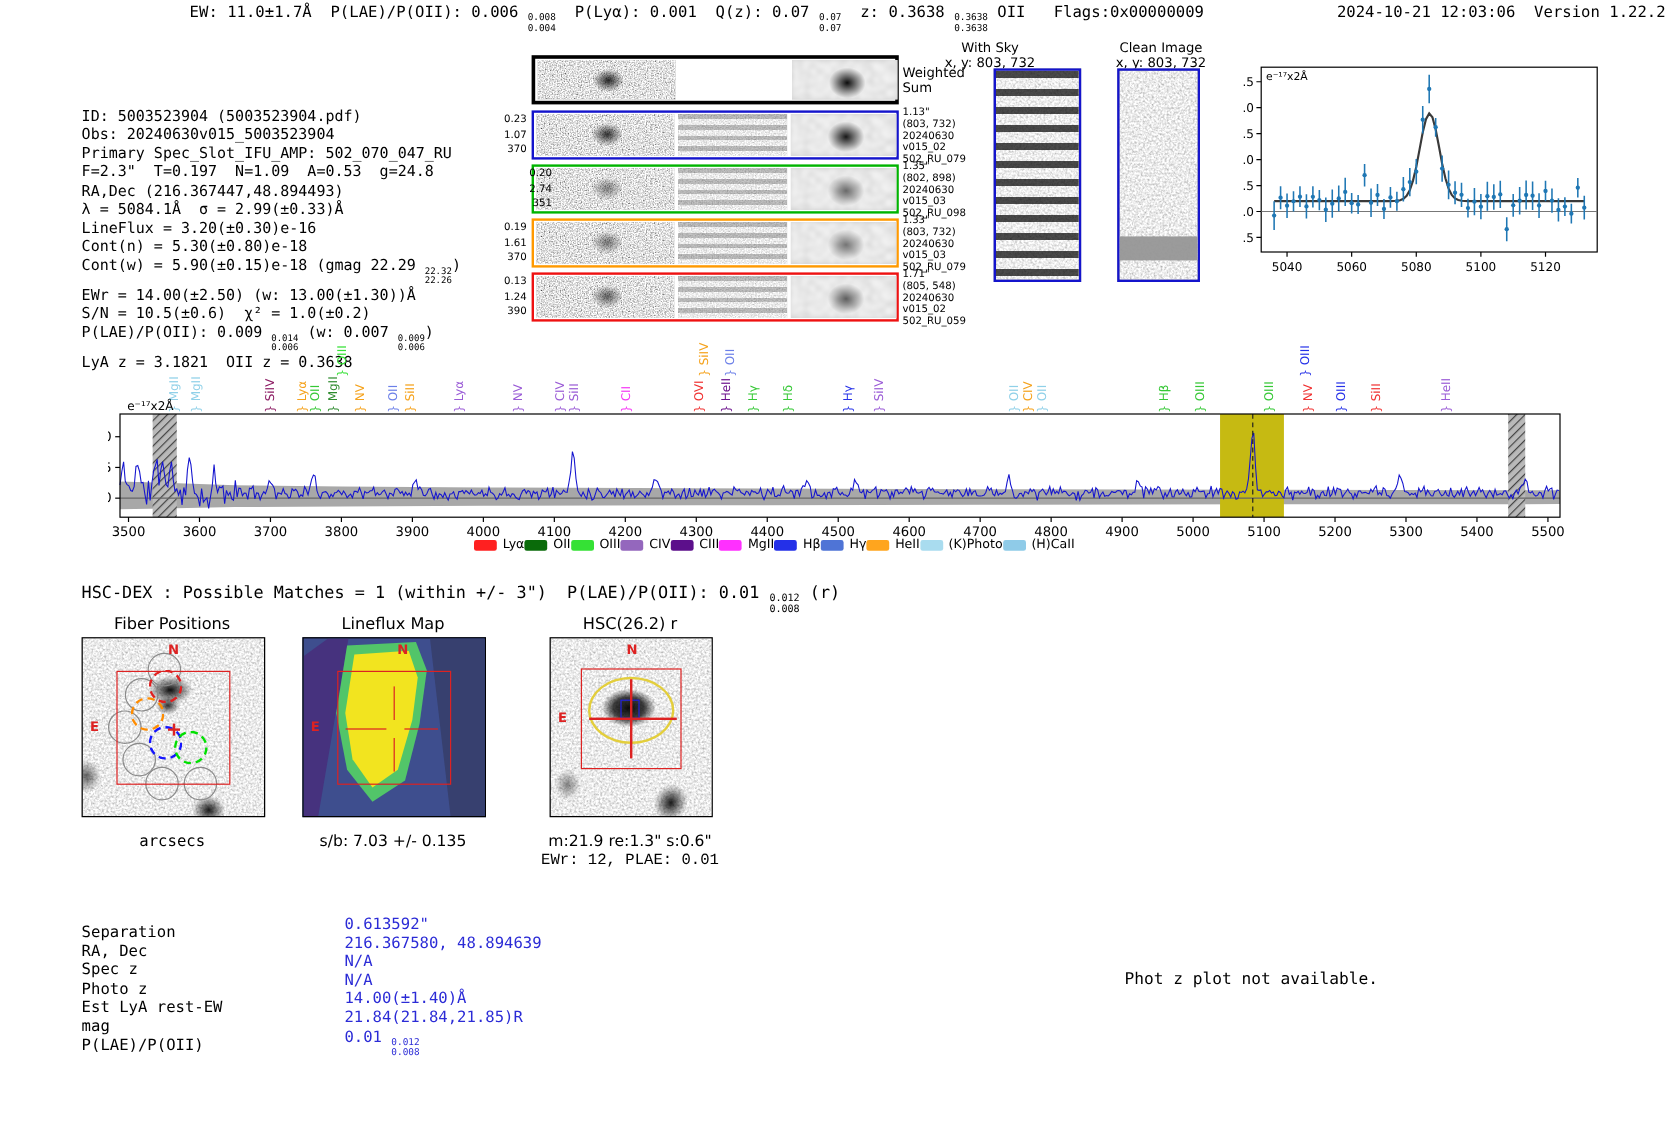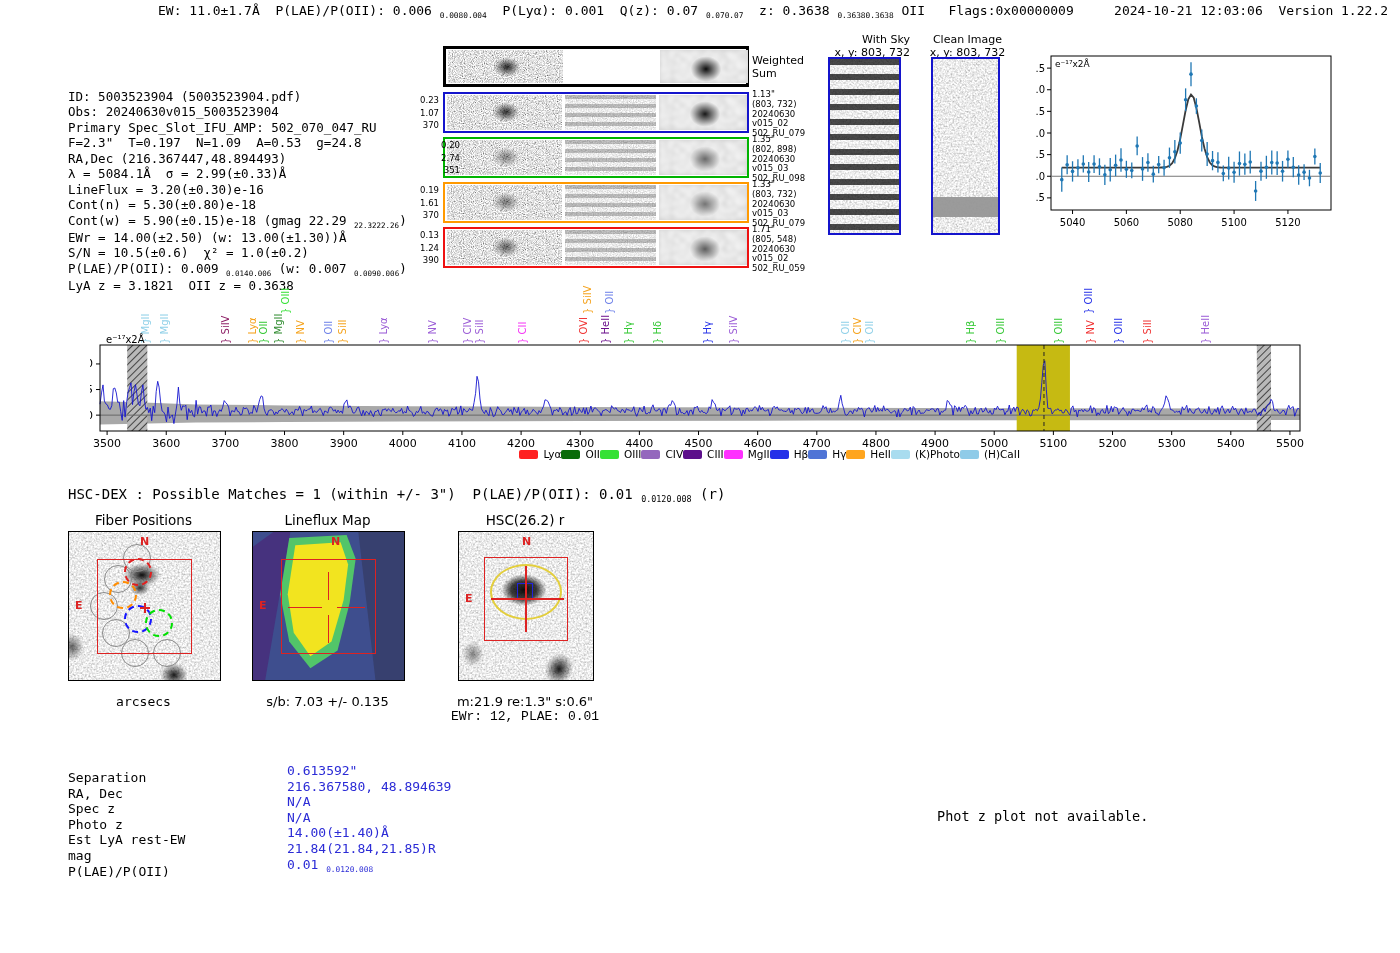--- a/index.html
+++ b/index.html
@@ -8,7 +8,7 @@
   .mono{font-family:"DejaVu Sans Mono",monospace;}
   .abs{position:absolute;}
   .fill{position:absolute;inset:0;width:100%;height:100%;}
-  .stk{display:inline-flex;flex-direction:row;vertical-align:-0.40em;font-size:0.60em;line-height:1.08;}
+  .stk{display:inline-flex;flex-direction:column;vertical-align:-0.40em;font-size:0.60em;line-height:1.08;}
   .hdr{left:158px;top:3px;font-size:13px;white-space:pre;}
   .hdr-right{right:12px;top:3px;font-size:13px;white-space:pre;}
   #info{left:68px;top:42px;font-size:12.5px;line-height:15.5px;white-space:pre;}

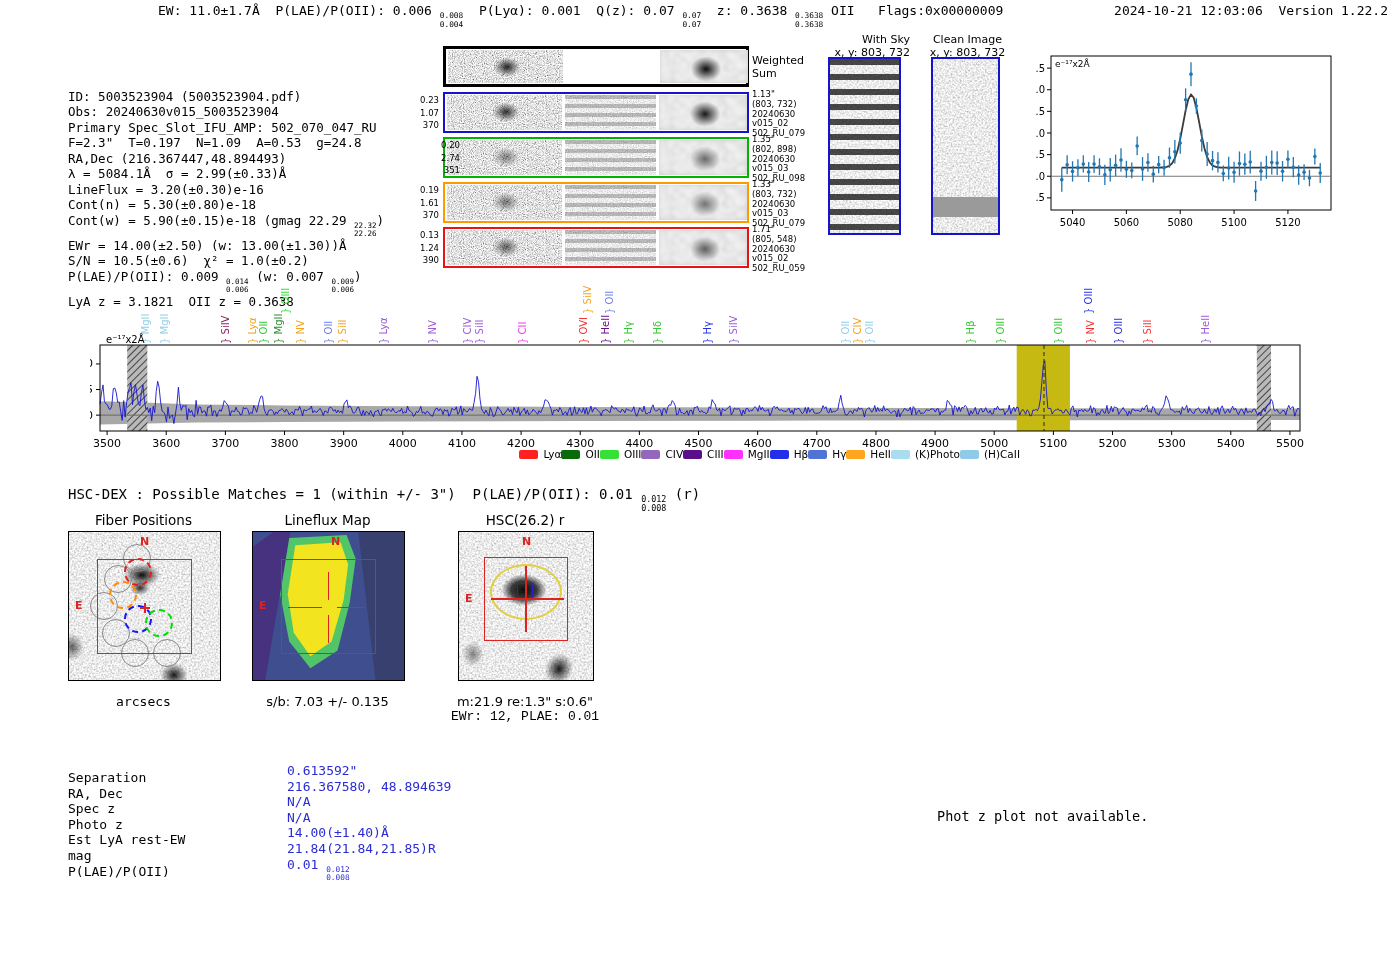--- a/index.html
+++ b/index.html
@@ -213,7 +213,7 @@
       </div>
   </div>
 
-  <div class="paneltitle" style="left:820px;top:33px;width:90px;text-align:right;">
+  <div class="paneltitle" style="left:780px;top:33px;width:90px;">
     <div>With Sky</div>
     <div>x, y: 803, 732</div>
   </div>

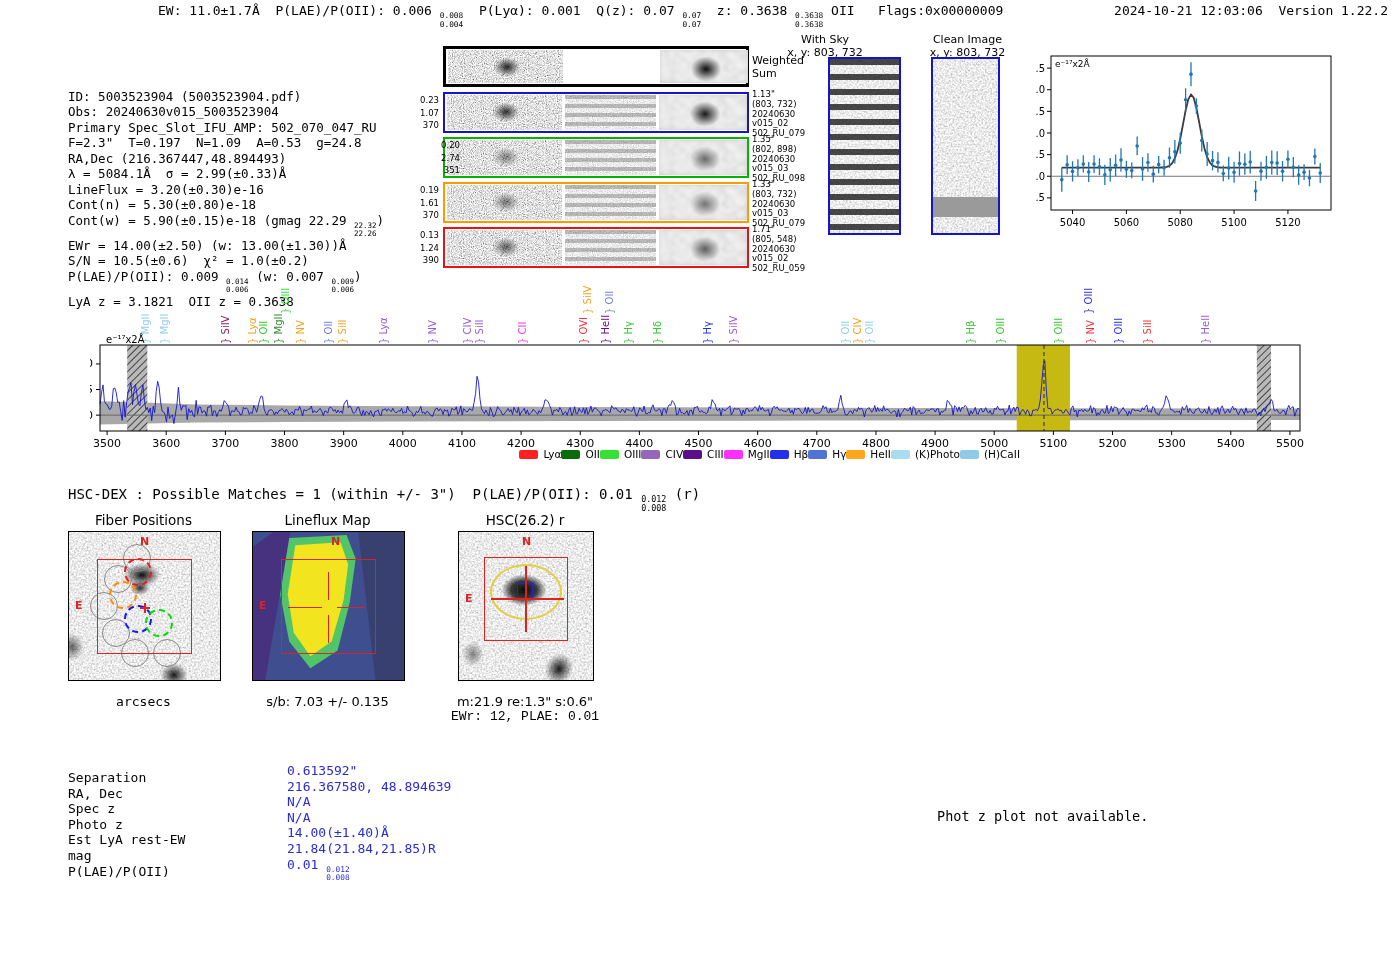--- a/index.html
+++ b/index.html
@@ -23,7 +23,7 @@
   .paneltitle{position:absolute;font-size:11px;line-height:13px;text-align:center;}
   .bluepanel{position:absolute;box-sizing:border-box;border:2px solid #1414CC;overflow:hidden;background:#bbb;}
   .linelabel{position:absolute;font-size:10px;line-height:11px;white-space:nowrap;transform-origin:0 100%;transform:rotate(-90deg);}
-  #legend{position:absolute;left:395px;top:448px;width:625px;display:flex;justify-content:flex-end;align-items:center;font-size:10.5px;}
+  #legend{position:absolute;left:395px;top:448px;width:625px;display:flex;justify-content:flex-start;align-items:center;font-size:10.5px;}
   .legitem{display:flex;align-items:center;gap:5px;white-space:nowrap;}
   .sw{display:inline-block;width:19px;height:9px;border-radius:2px;}
   .hscline{left:68px;top:486px;font-size:14px;white-space:pre;}

